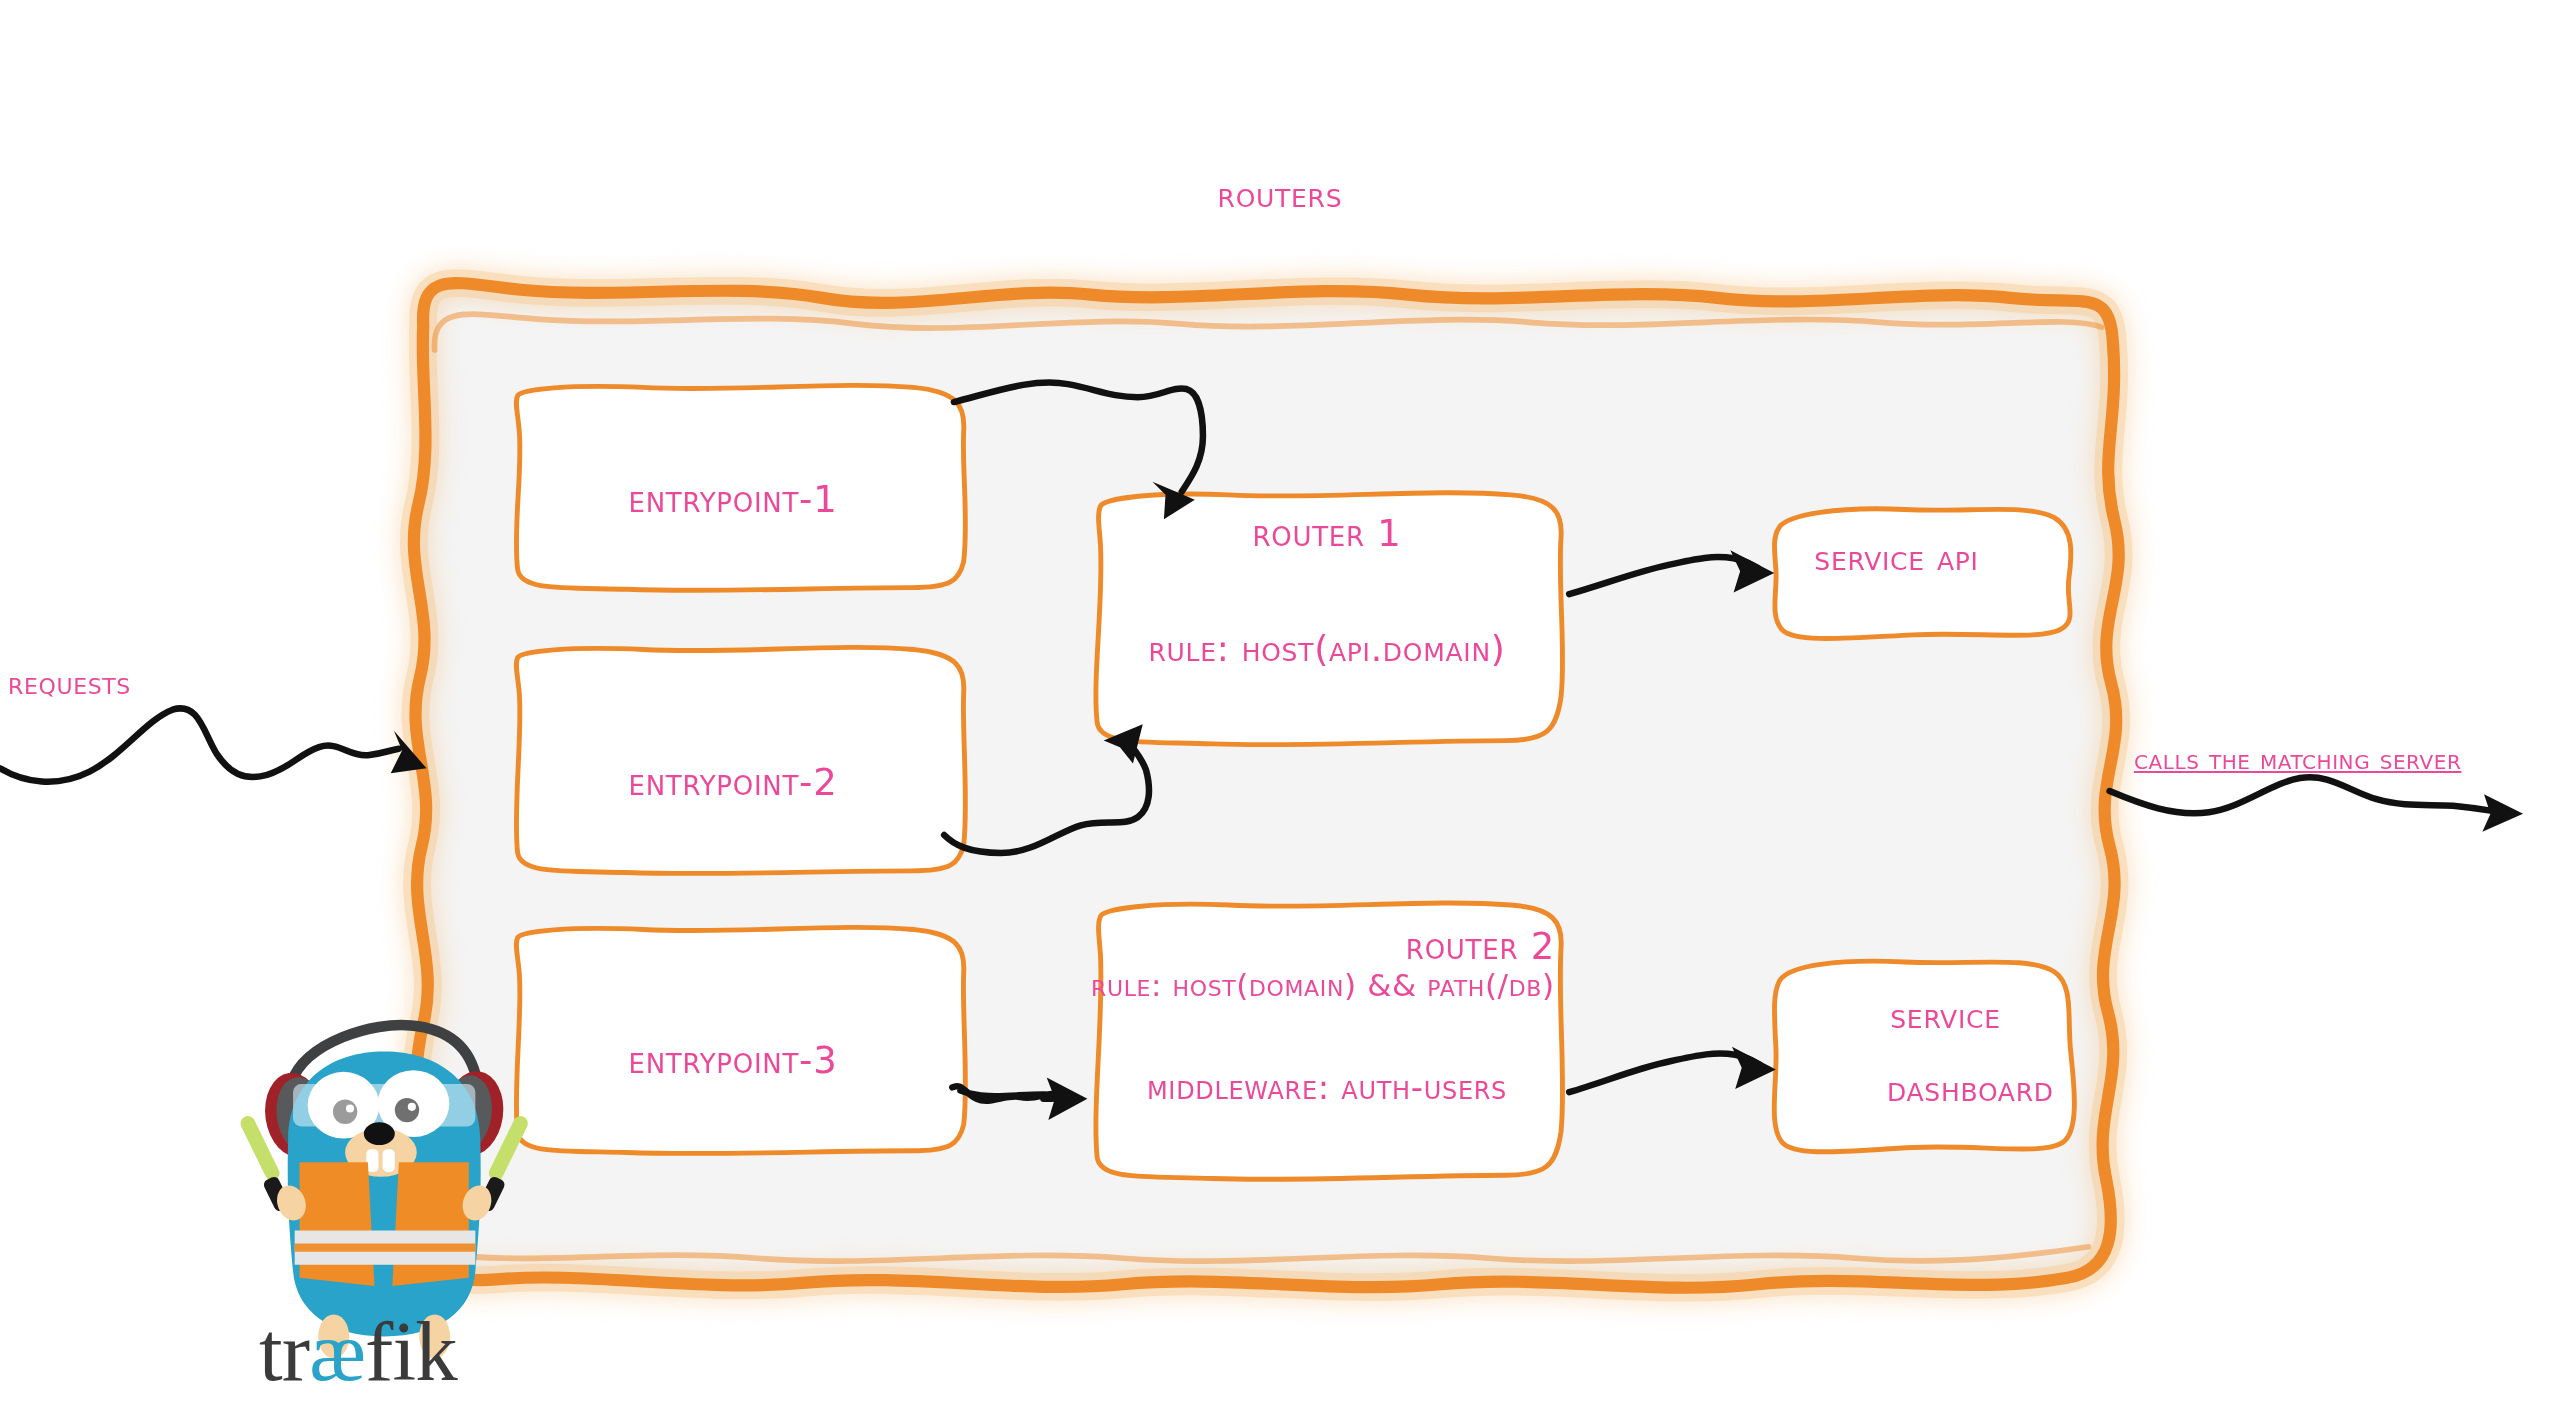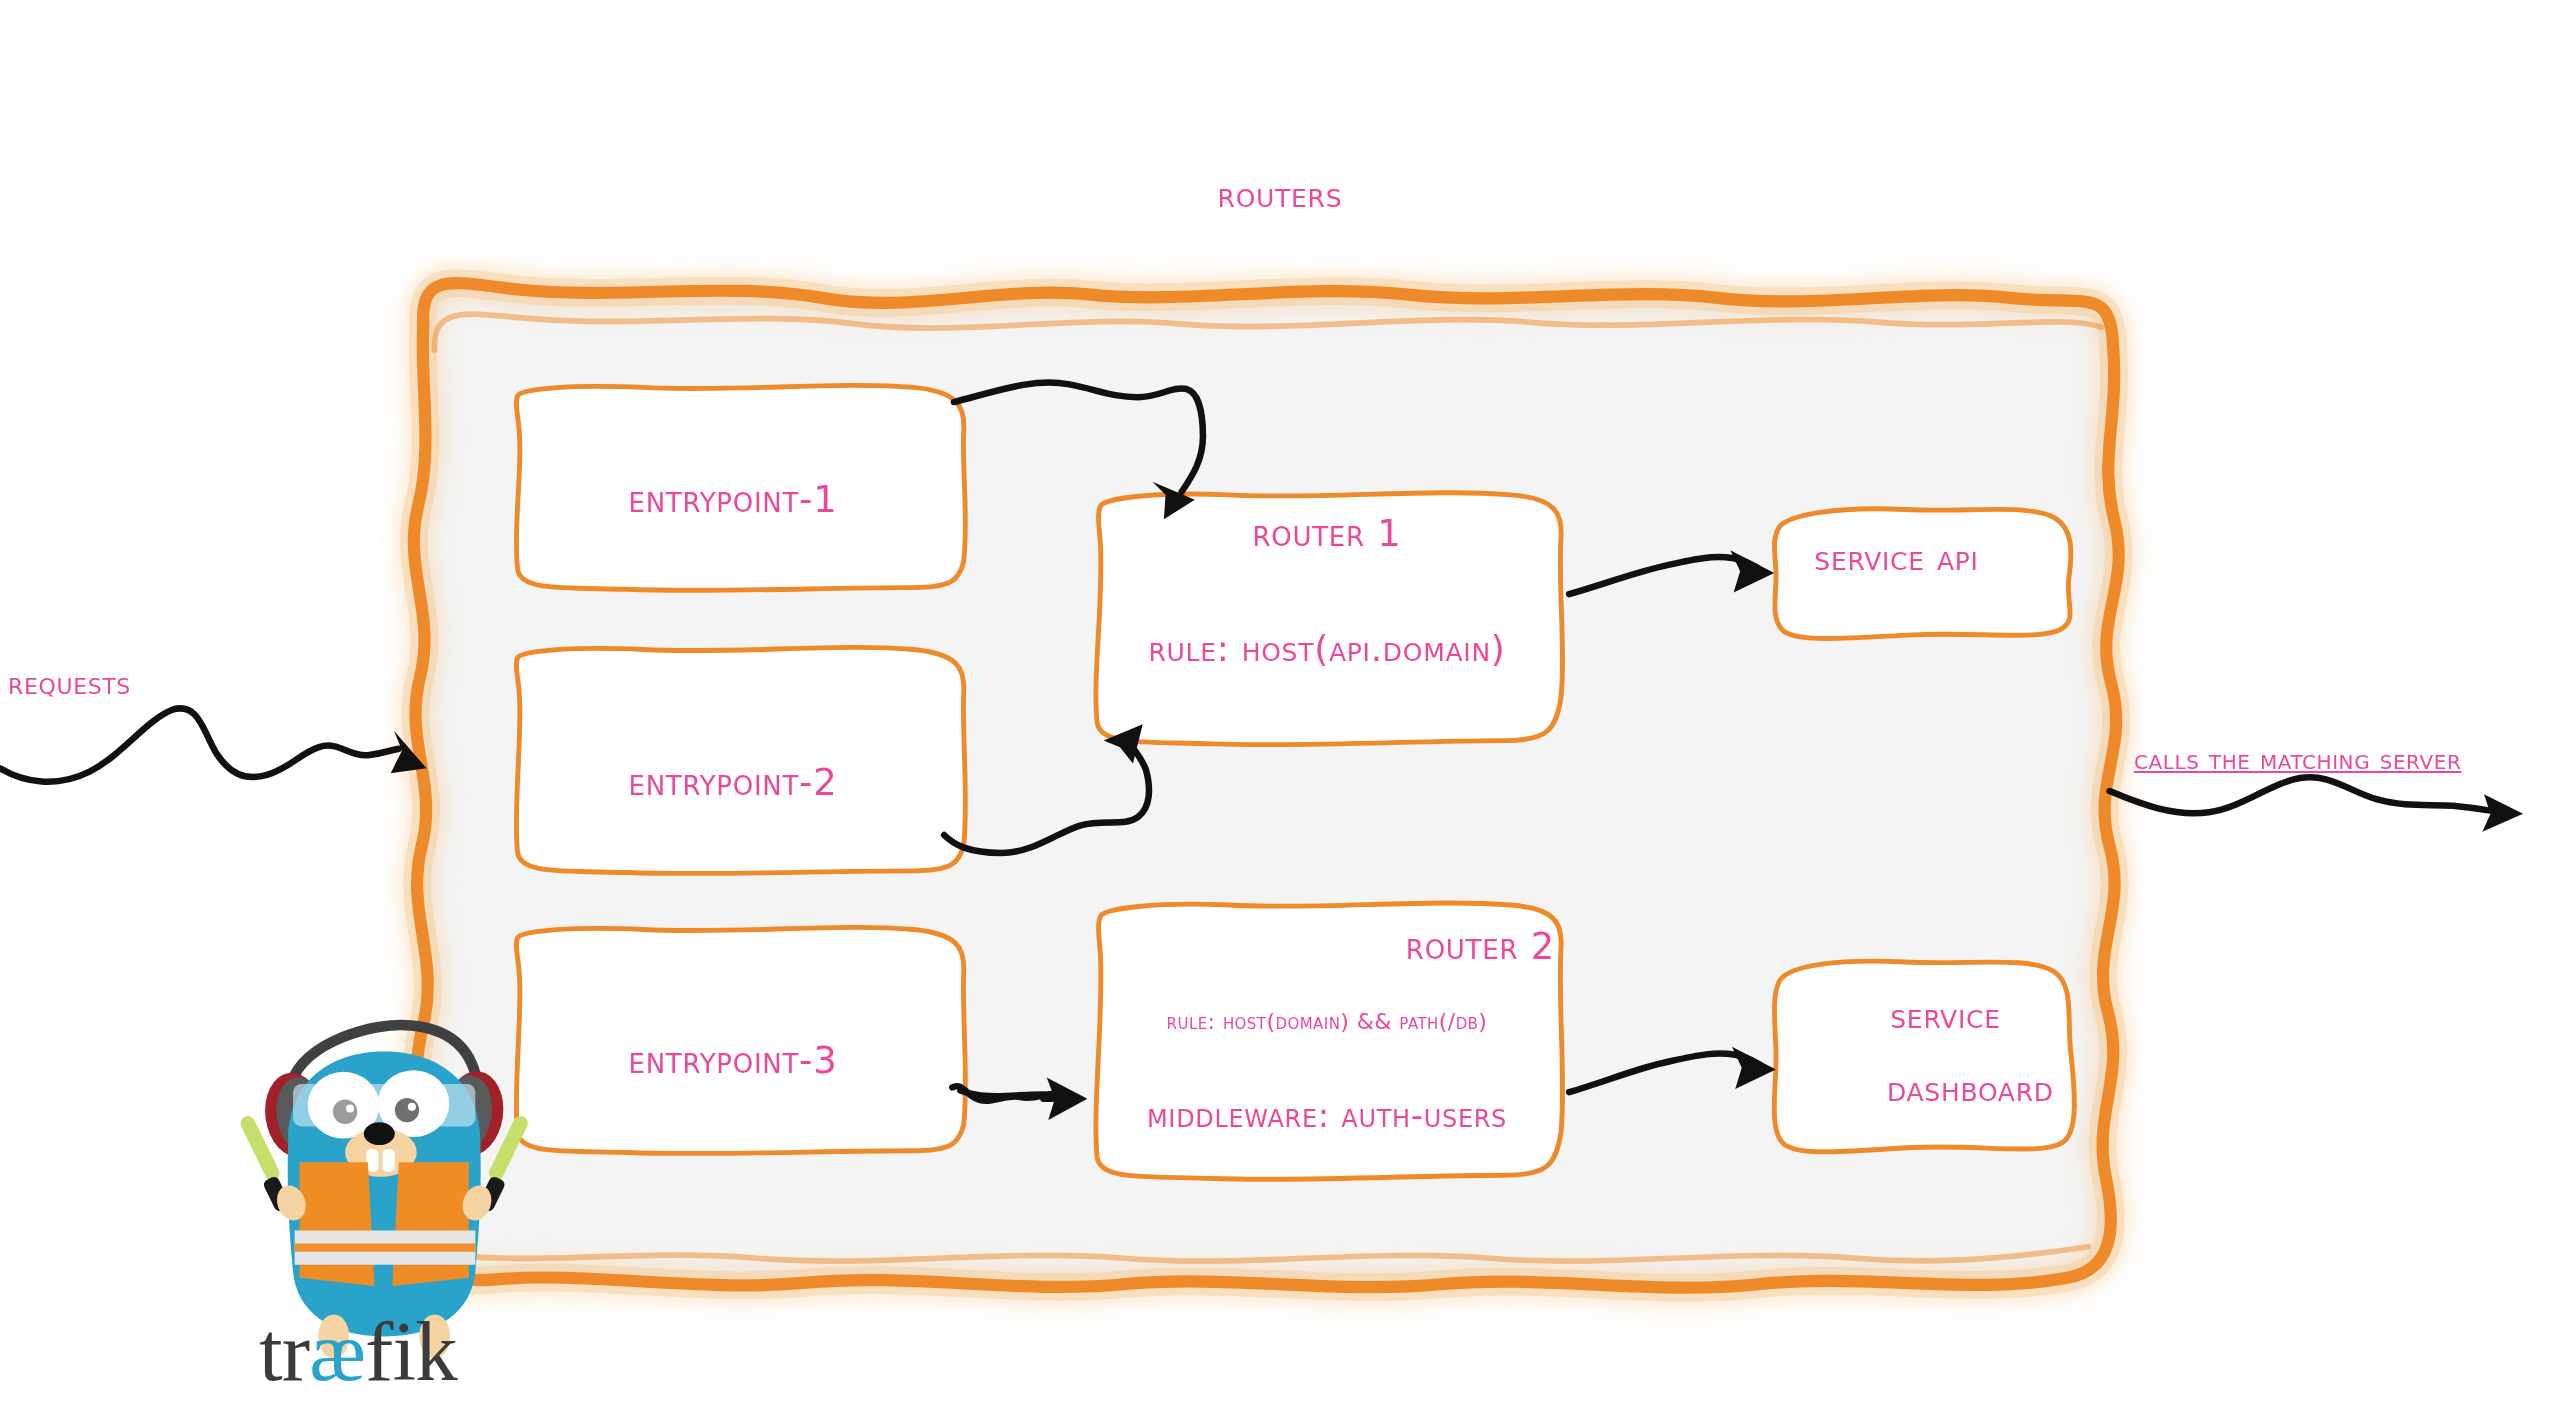--- a/index.html
+++ b/index.html
@@ -62,7 +62,7 @@
   #r1-rule  { left: 1099px; top: 628px;  width: 456px; text-align:center; font-size: 36px; }
 
   #r2-title { left: 1099px; top: 926px; width: 456px; text-align:right; font-size: 37px; }
-  #r2-rule  { left: 1091px; top: 1009px; width: 472px; text-align:center; font-size: 22px; }
+  #r2-rule  { left: 1091px; top: 968px; width: 472px; text-align:left; font-size: 31px; }
   #r2-mw    { left: 1091px; top: 1068px; width: 472px; text-align:center; font-size: 34px; margin-top: 28px; }
 
   #svc-api-label { left: 1774px; top: 537px;  width: 245px; text-align:center; font-size: 36px; }

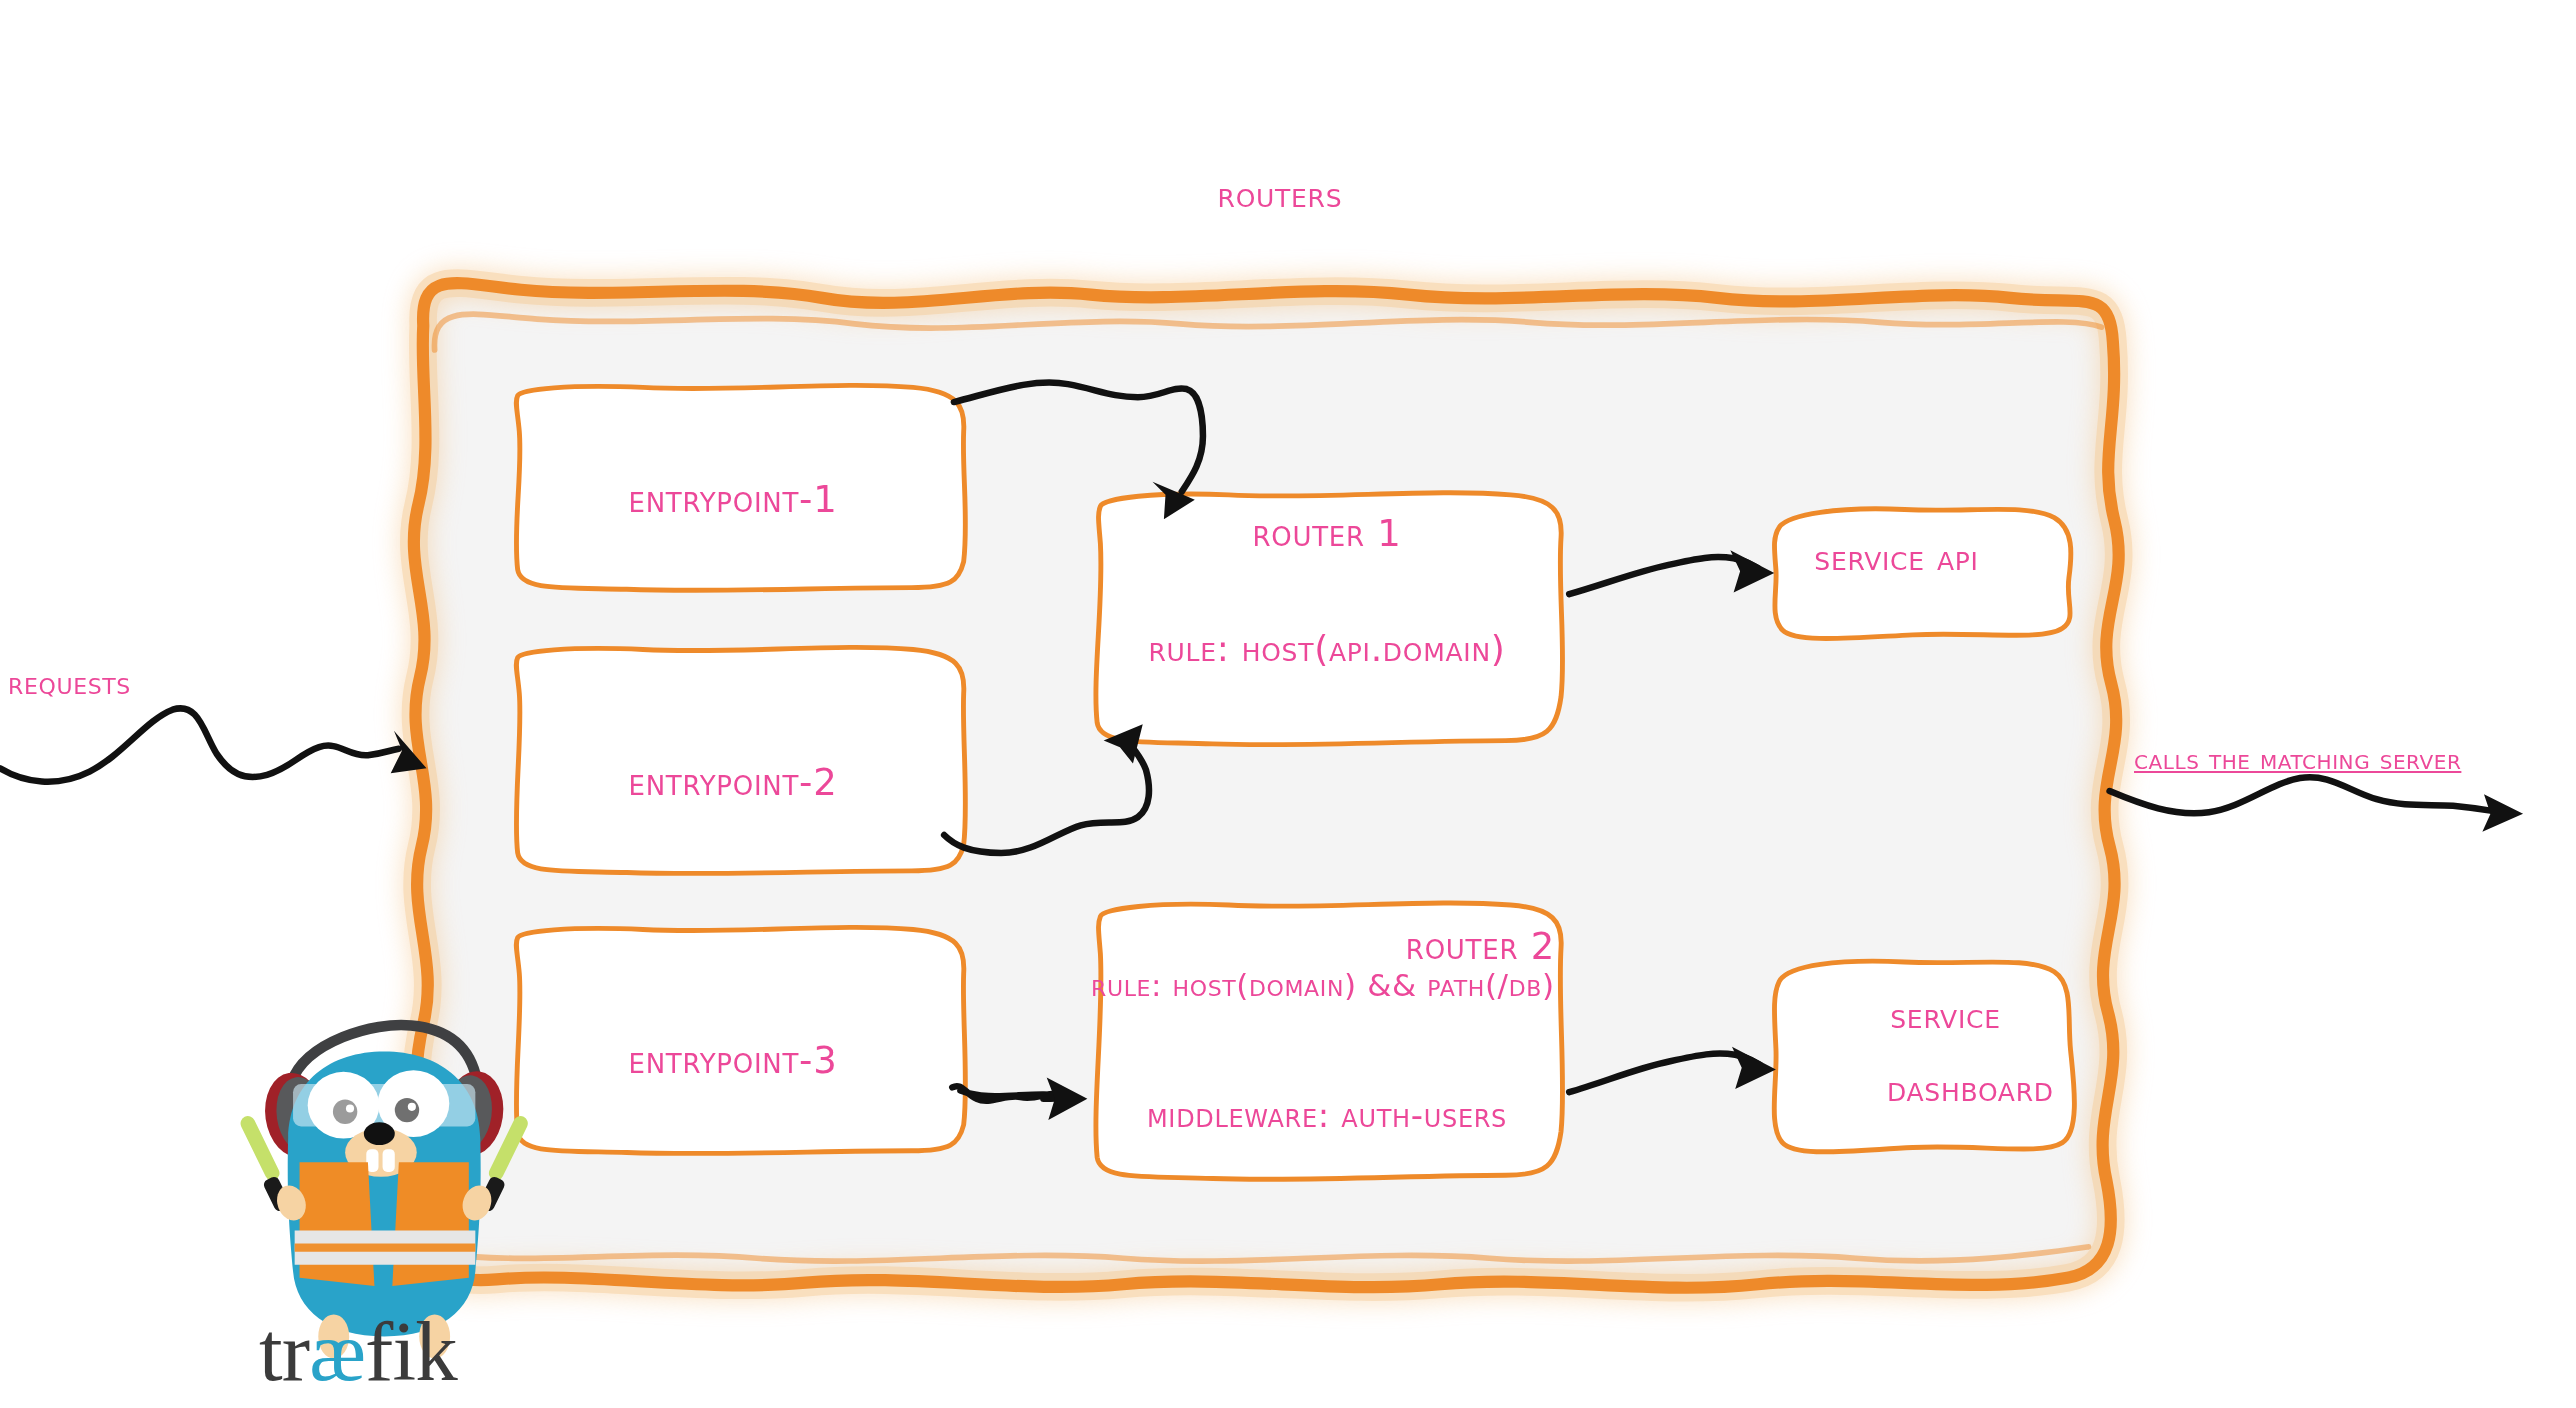--- a/index.html
+++ b/index.html
@@ -63,7 +63,7 @@
 
   #r2-title { left: 1099px; top: 926px; width: 456px; text-align:right; font-size: 37px; }
   #r2-rule  { left: 1091px; top: 968px; width: 472px; text-align:left; font-size: 31px; }
-  #r2-mw    { left: 1091px; top: 1068px; width: 472px; text-align:center; font-size: 34px; margin-top: 28px; }
+  #r2-mw    { left: 1091px; top: 1068px; width: 472px; text-align:center; font-size: 34px; }
 
   #svc-api-label { left: 1774px; top: 537px;  width: 245px; text-align:center; font-size: 36px; }
   #svc-dash-l1   { left: 1807px; top: 995px; width: 277px; text-align:center;   font-size: 36px; }

